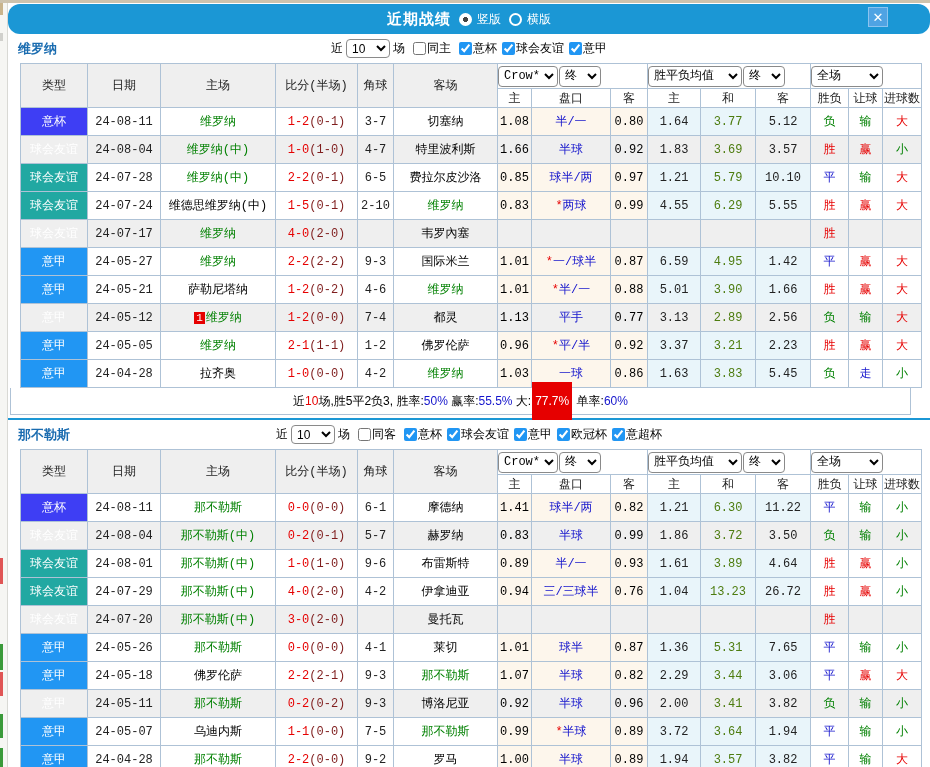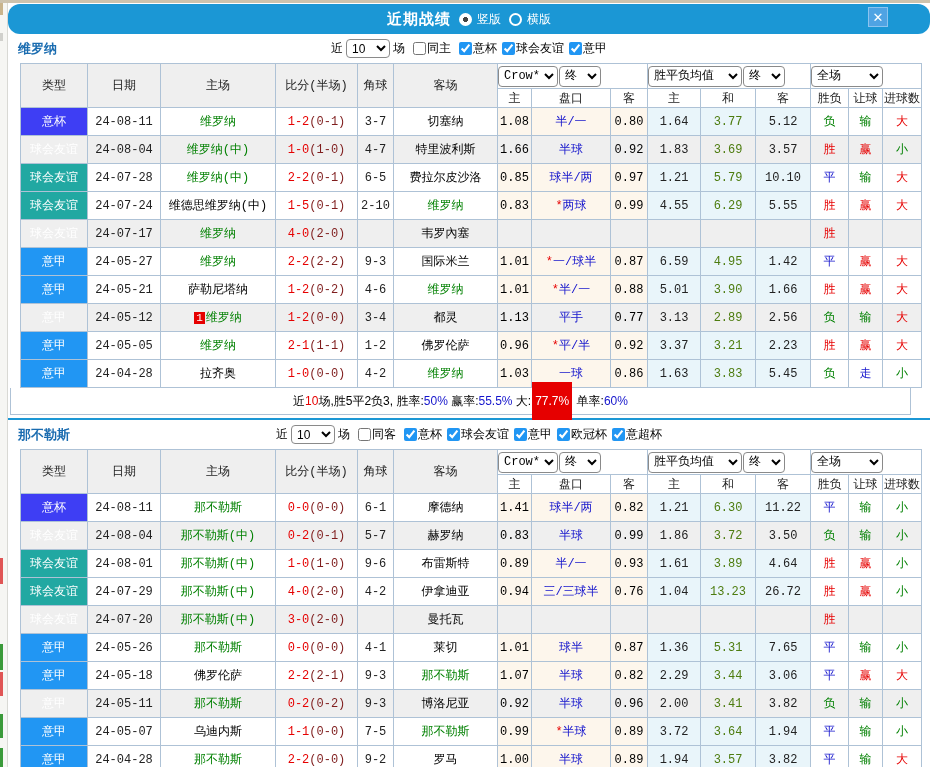--- a/index.html
+++ b/index.html
@@ -286,7 +286,7 @@
     <td class="date">24-05-12</td>
     <td class="home"><span class="rbadge">1</span><span class="focus">维罗纳</span></td>
     <td class="score"><span class="ft">1-2</span><span class="ht">(0-0)</span></td>
-    <td class="corner">3-4</td>
+    <td class="corner">7-4</td>
     <td class="away"><span>都灵</span></td>
     <td class="crow o1">1.13</td>
     <td class="crow hcell"><span class="star"></span><span class="hc">平手</span></td>

